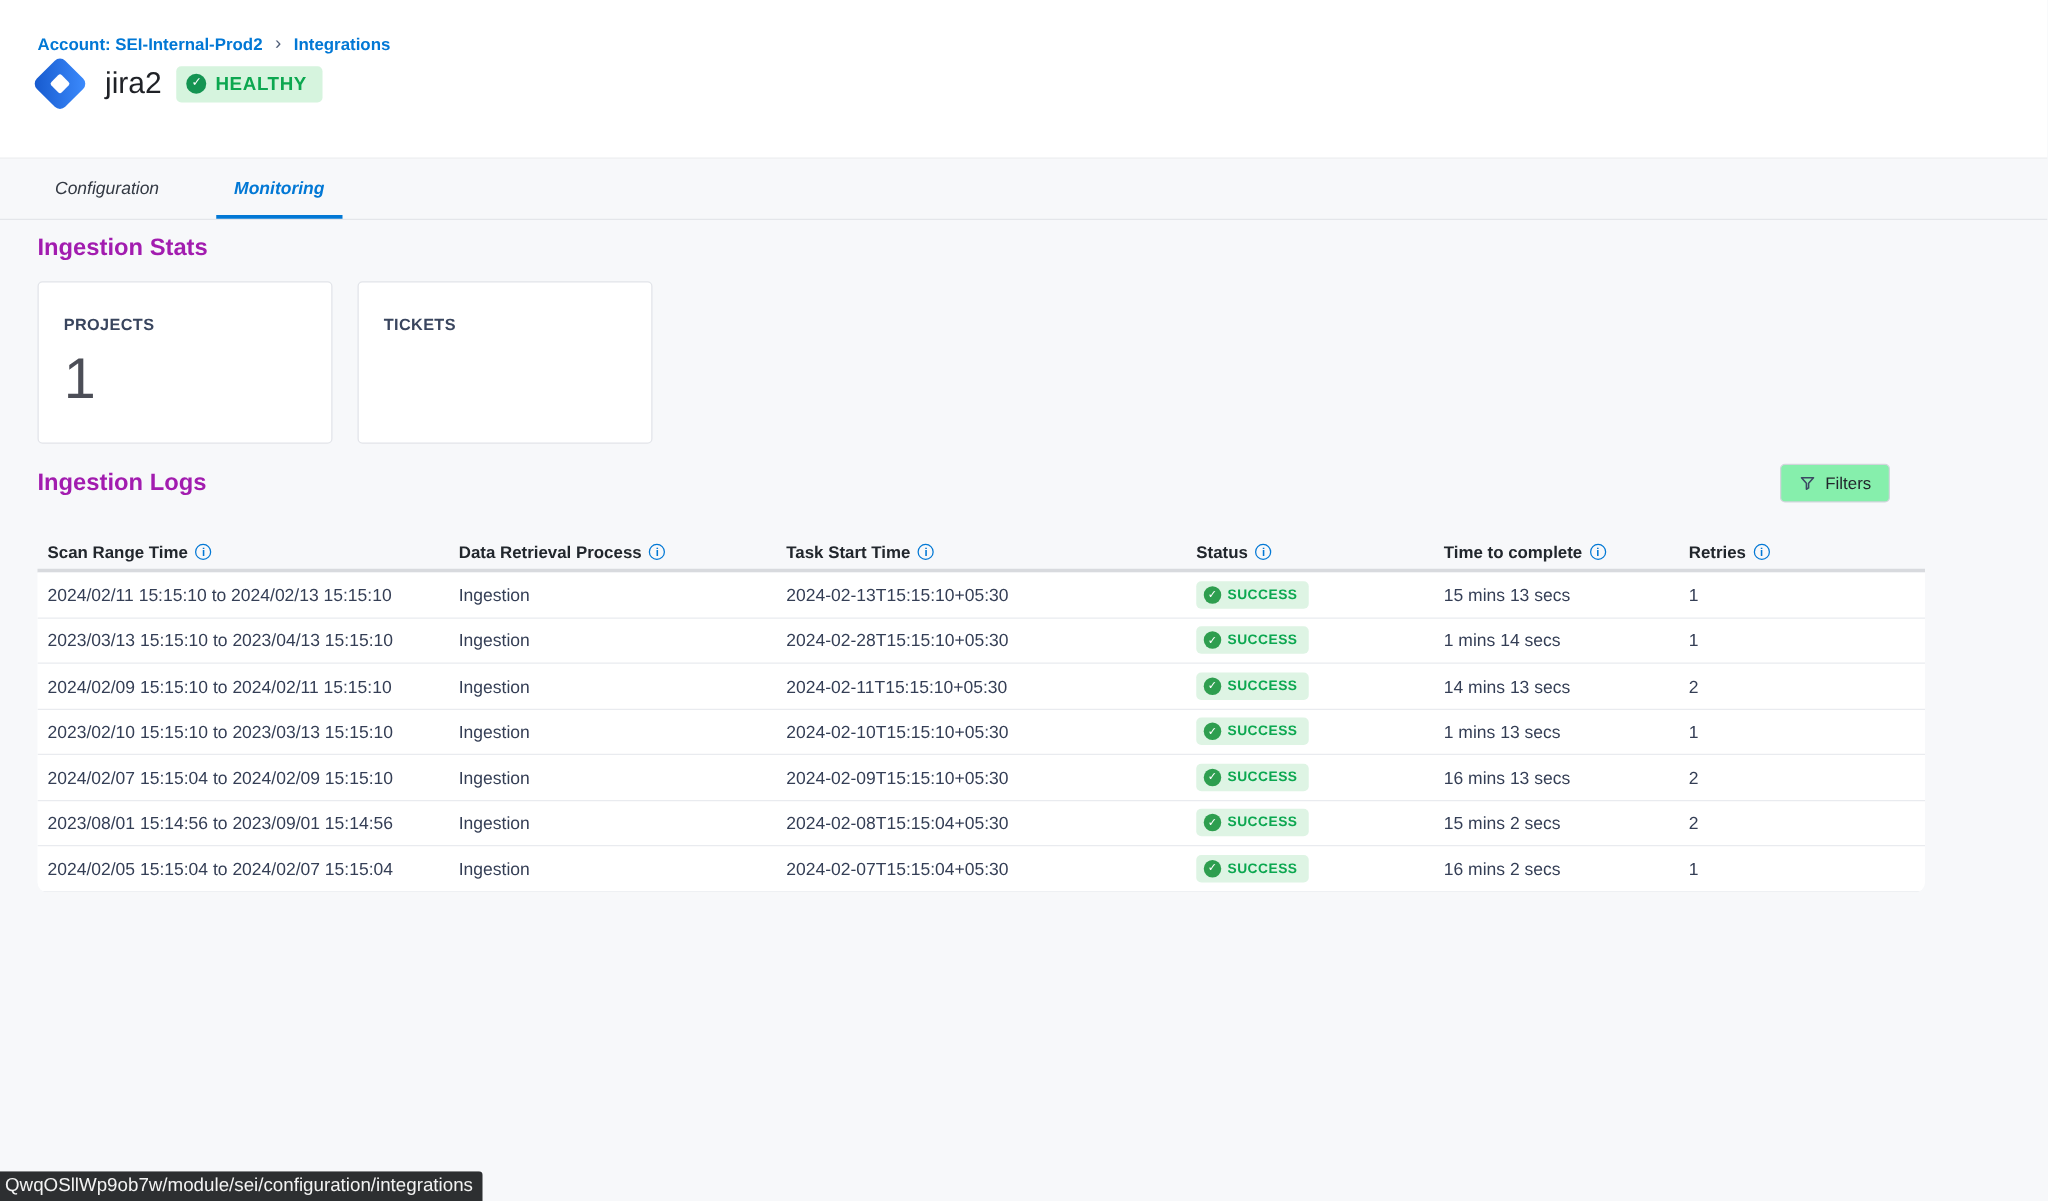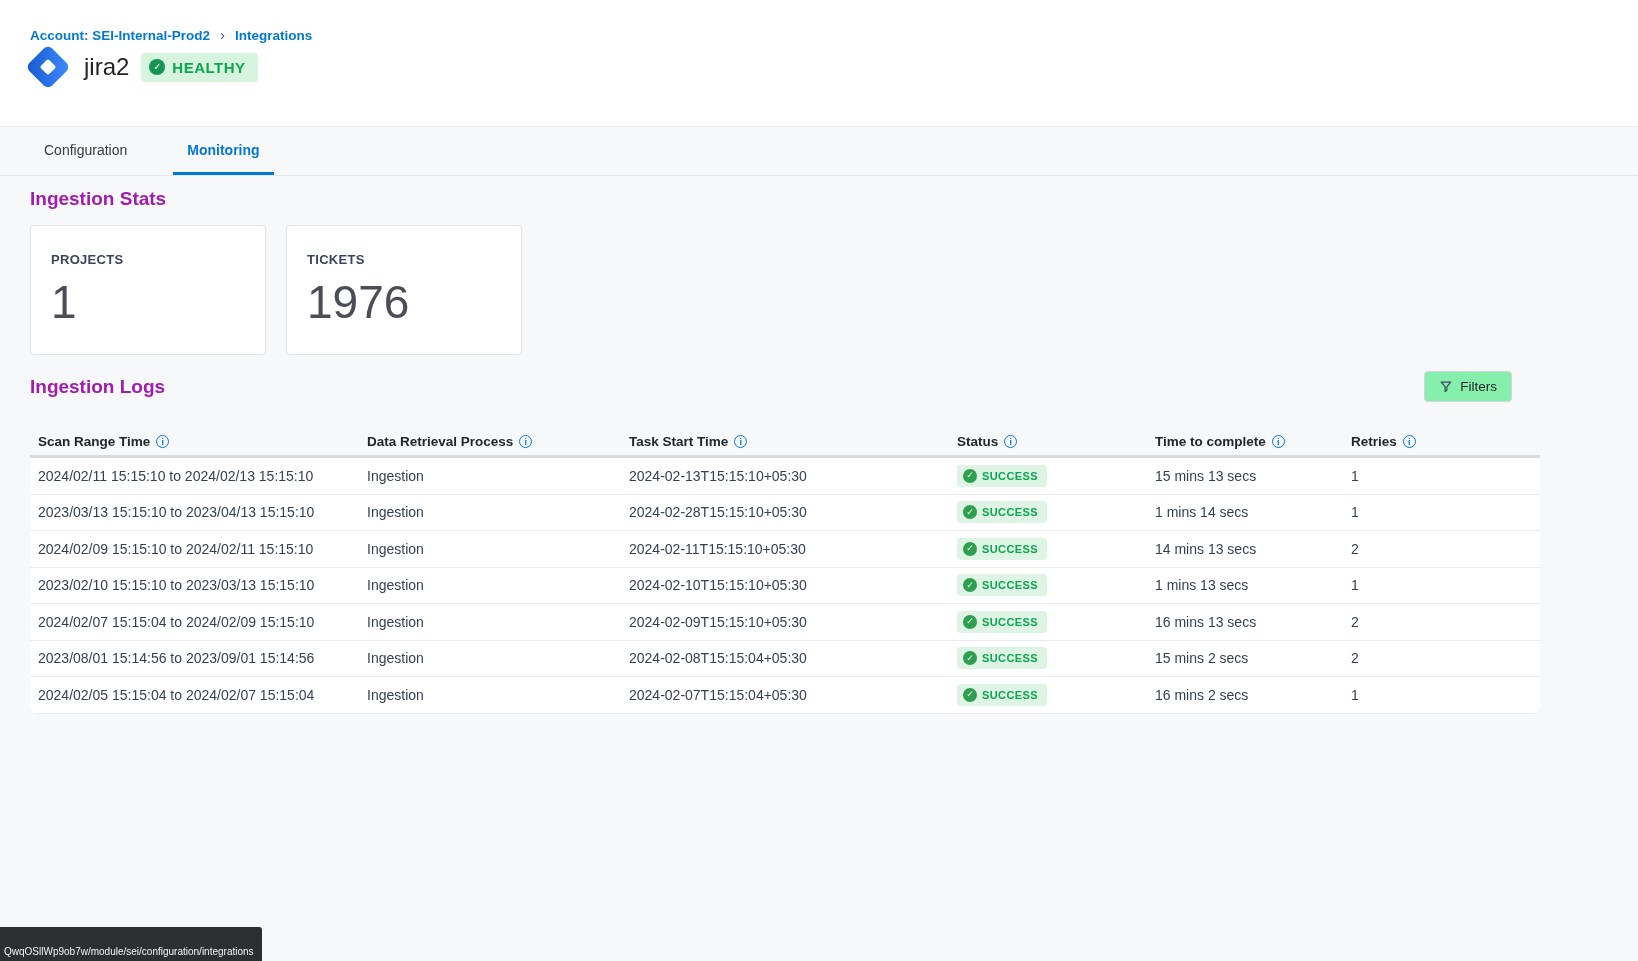--- a/index.html
+++ b/index.html
@@ -58,7 +58,7 @@
   }
   .tab{
     padding:0 14px;margin-right:32px;line-height:45px;font-size:14px;
-    color:#343a44;cursor:pointer;border-bottom:3px solid transparent;
+    color:#343a44;cursor:pointer;border-bottom:3px solid transparent;font-style:italic;
   }
   .tab.active{color:var(--accent-blue);font-weight:700;border-bottom-color:var(--accent-blue);}
   

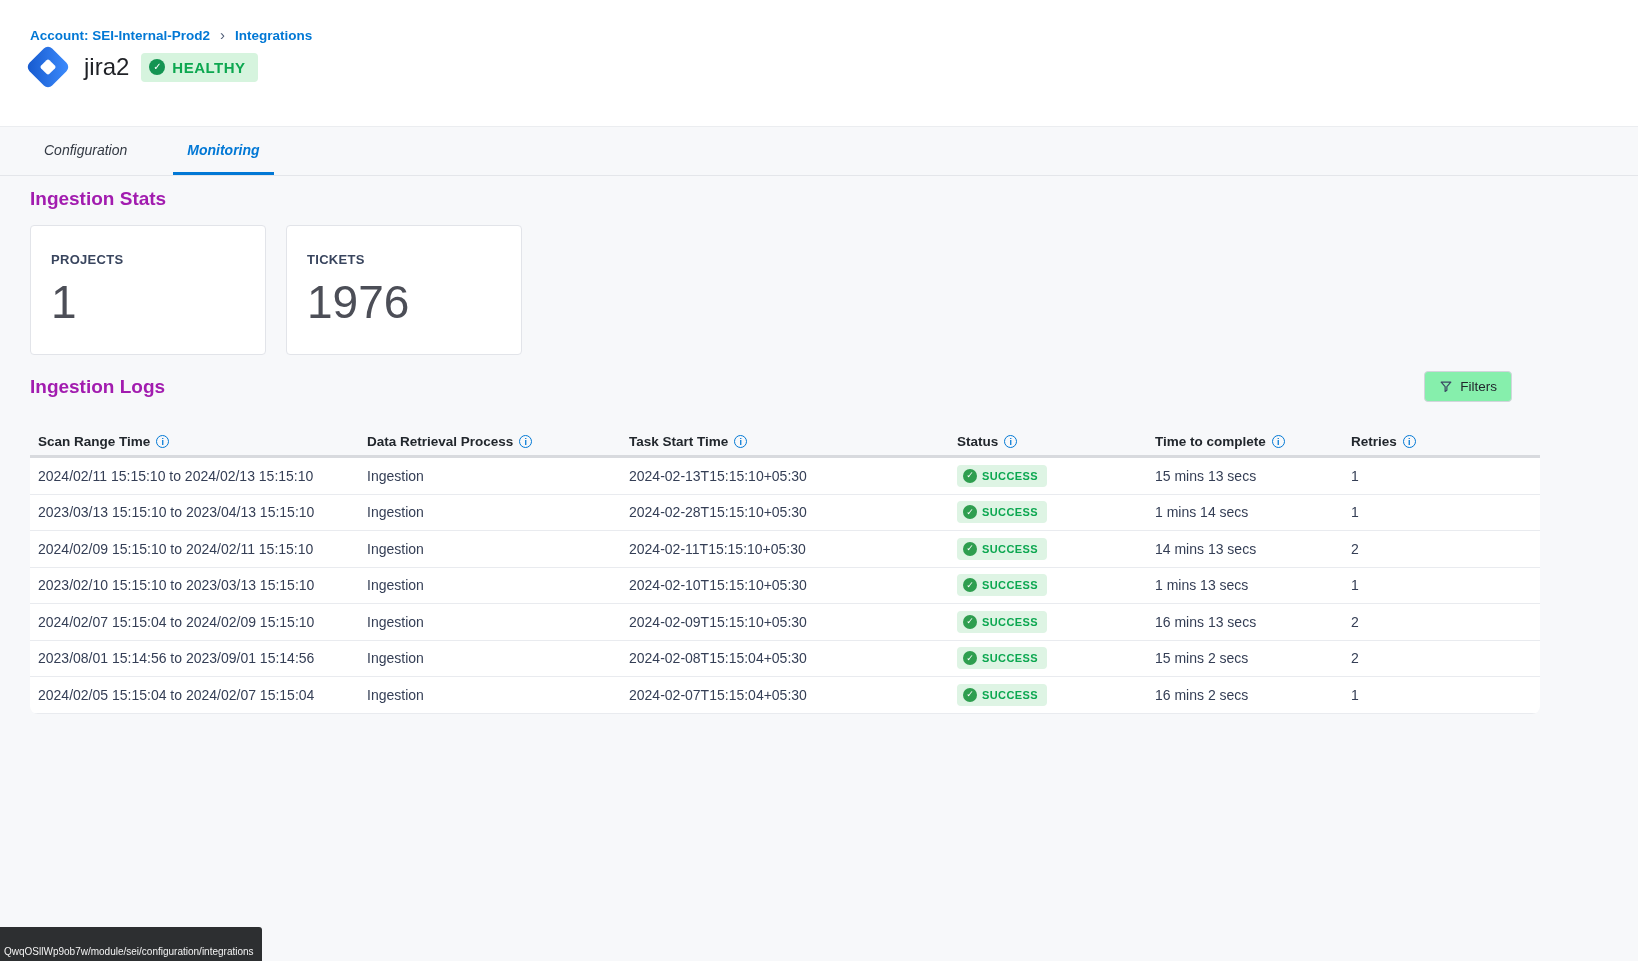--- a/index.html
+++ b/index.html
@@ -167,7 +167,6 @@
   </div>
   <div class="stat-card">
     <div class="stat-label">TICKETS</div>
-    <div class="stat-value">1976</div>
   </div>
 </div>
 

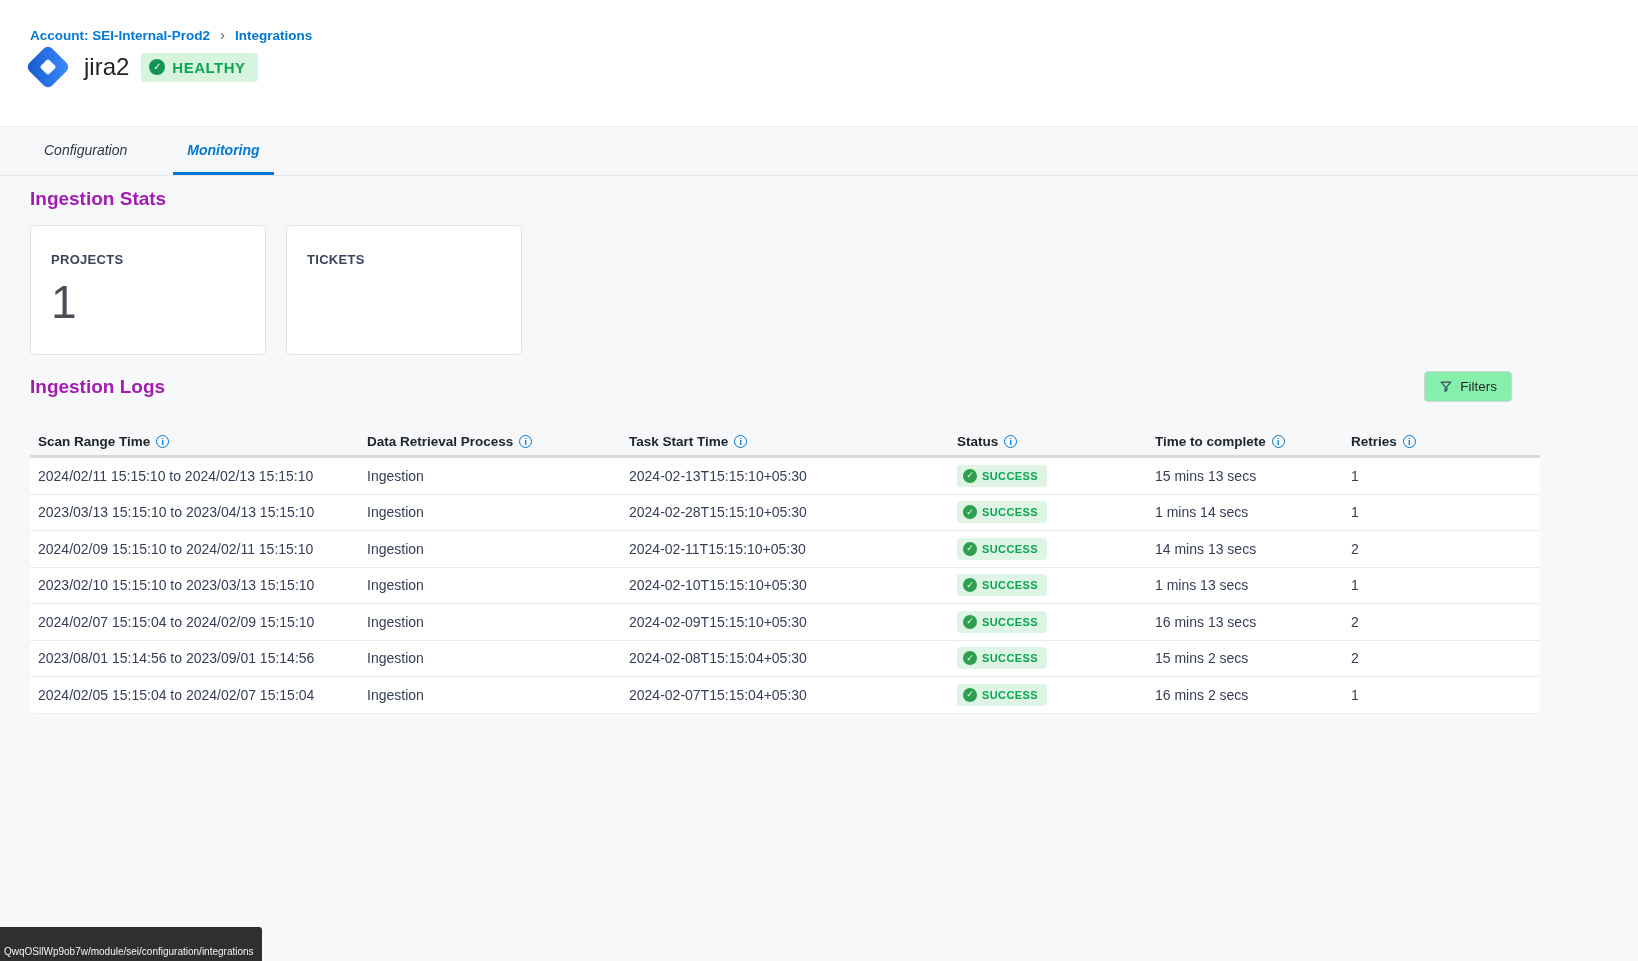--- a/index.html
+++ b/index.html
@@ -120,8 +120,8 @@
   
   .status-bar{
     position:fixed;left:0;bottom:0;
-    background:#2d2f31;color:#f3f3f3;font-size:10px;
-    padding:19px 8px 4px 4px;border-top-right-radius:3px;white-space:nowrap;
+    background:#2d2f31;color:#f3f3f3;font-size:15px;
+    padding:3px 8px 4px 4px;border-top-right-radius:3px;white-space:nowrap;
   }
 </style>
 </head>

